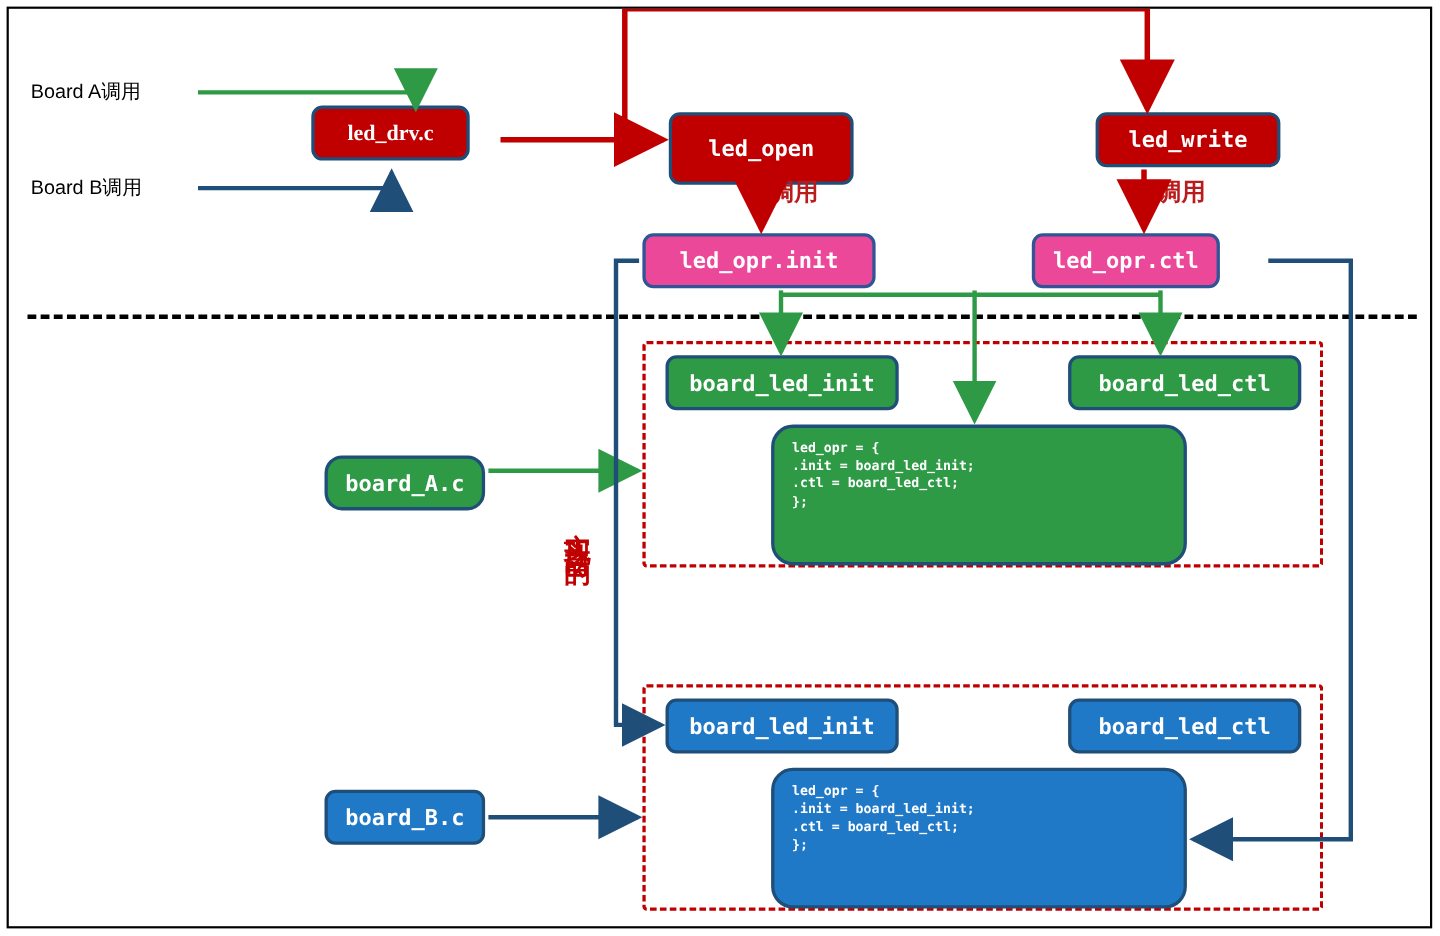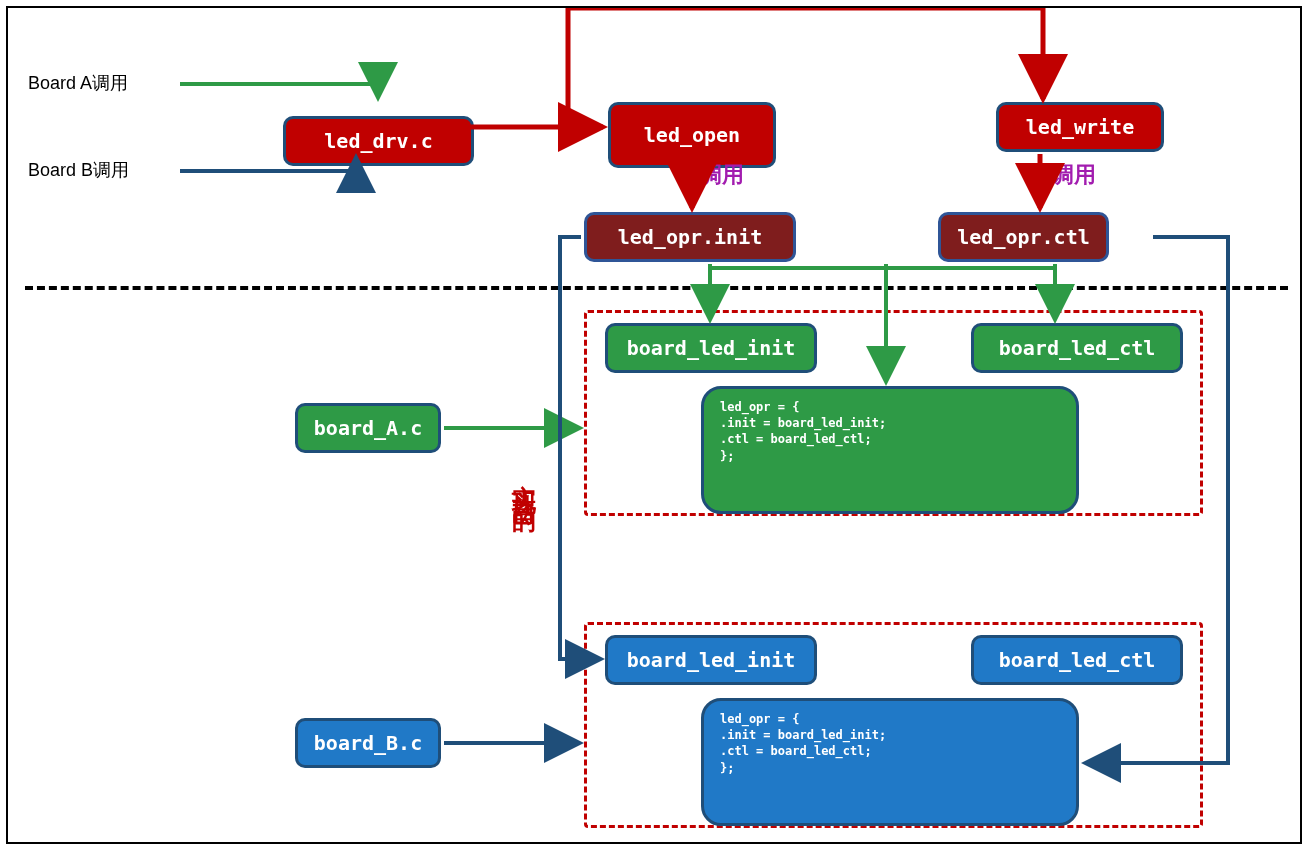--- a/index.html
+++ b/index.html
@@ -96,7 +96,7 @@
   <div class="label-text" style="left:20px; top:63px;">Board A调用</div>
   <div class="label-text" style="left:20px; top:150px;">Board B调用</div>
 
-  <div class="box red-box" style="left:275px; top:108px; width:191px; height:50px;">led_drv.c</div>
+  <div class="box red-box" style="left:275px; top:88px; width:144px; height:50px;font-family:Liberation Serif, serif;">led_drv.c</div>
   <div class="box red-box" style="left:600px; top:94px; width:168px; height:66px;">led_open</div>
   <div class="box red-box" style="left:988px; top:94px; width:168px; height:50px;">led_write</div>
 

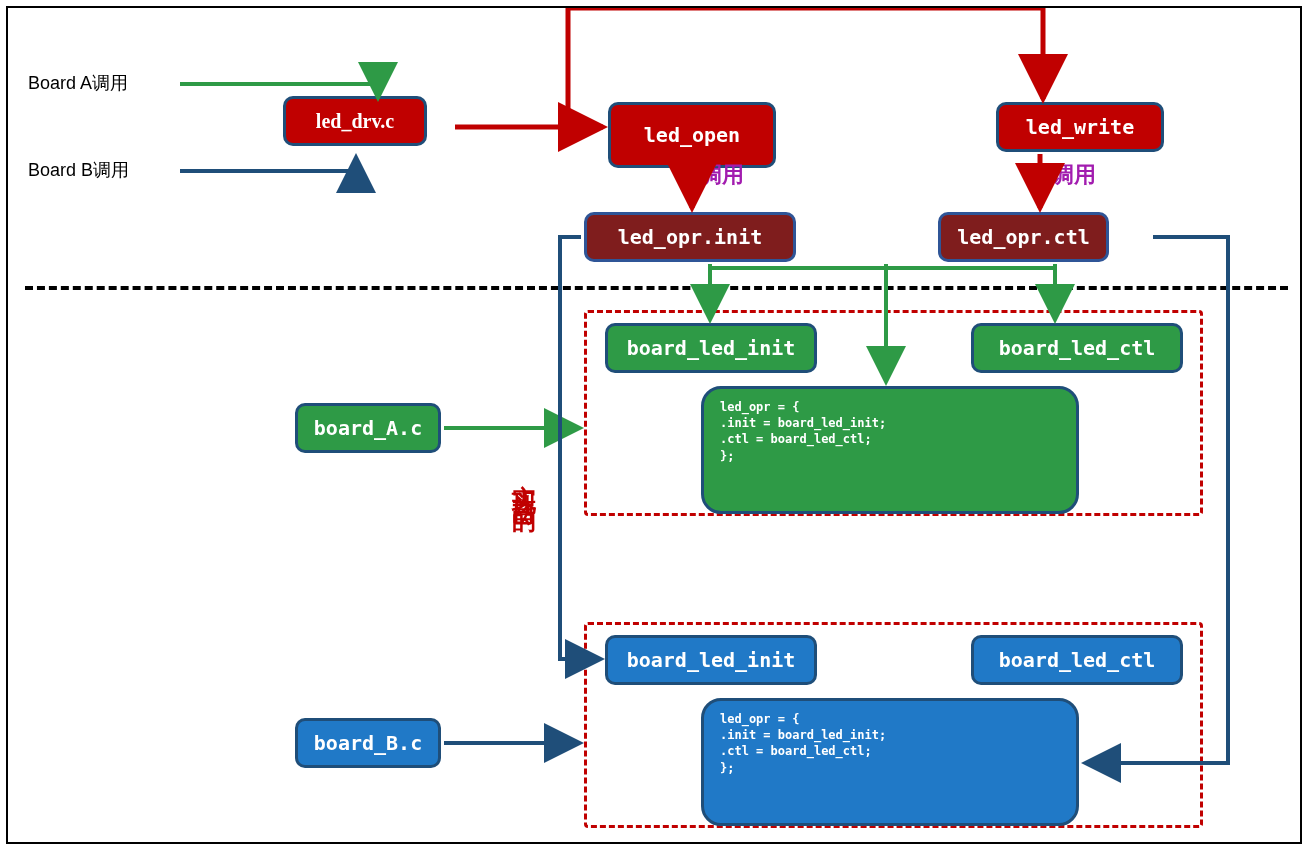--- a/index.html
+++ b/index.html
@@ -45,7 +45,7 @@
     position: absolute;
     font-weight: bold;
     font-size: 22px;
-    color: #a21caf;
+    color: #b91c1c;
   }
   .vertical-red {
     position: absolute;

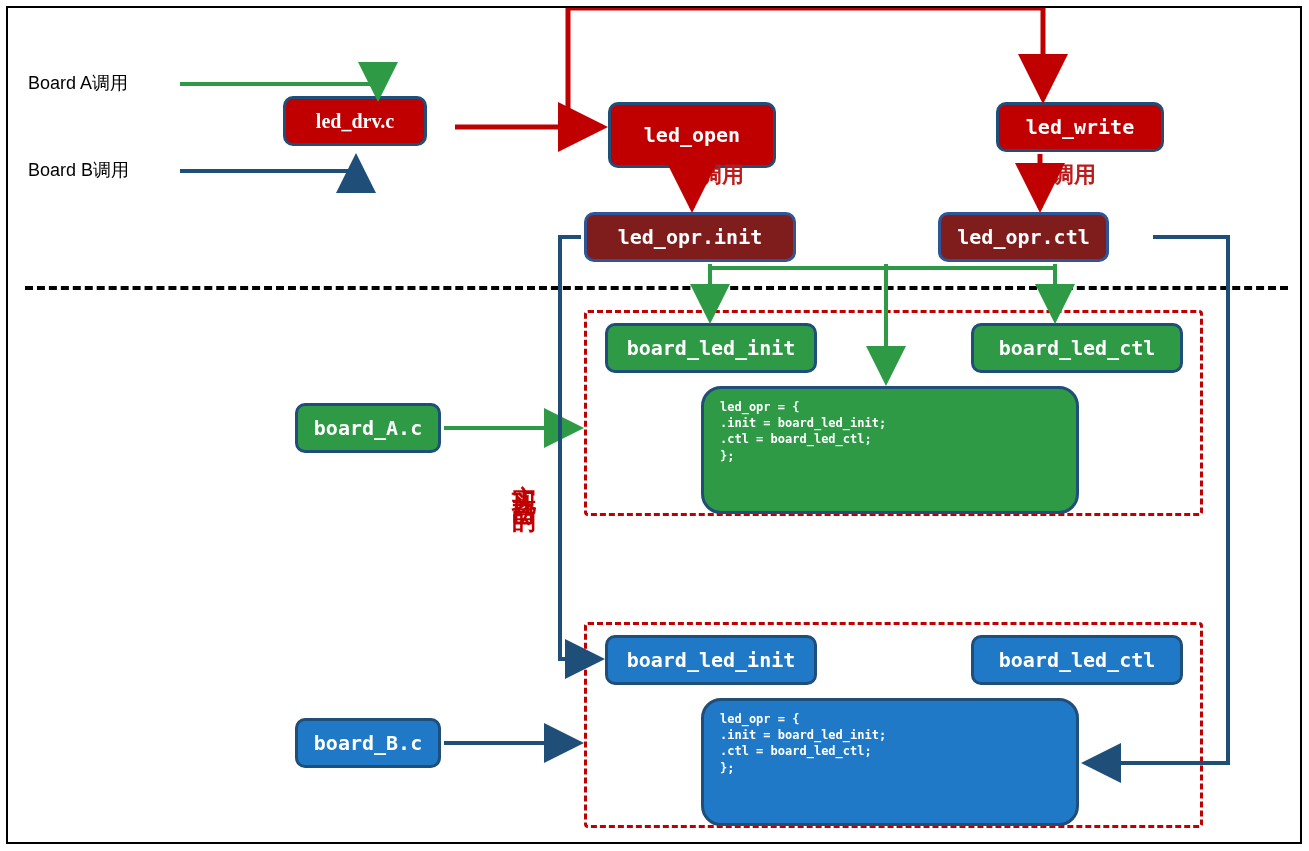--- a/index.html
+++ b/index.html
@@ -31,7 +31,7 @@
     border-radius: 10px;
   }
   .red-box { background: #c00000; border: 3px solid #1f4e79; }
-  .red-box2 { background: #7f1d1d; border: 3px solid #2f5597; }
+  .red-box2 { background: #ec4899; border: 3px solid #2f5597; }
   .green-box { background: #2e9a46; border: 3px solid #1f4e79; }
   .blue-box { background: #2079c7; border: 3px solid #1f4e79; }
 

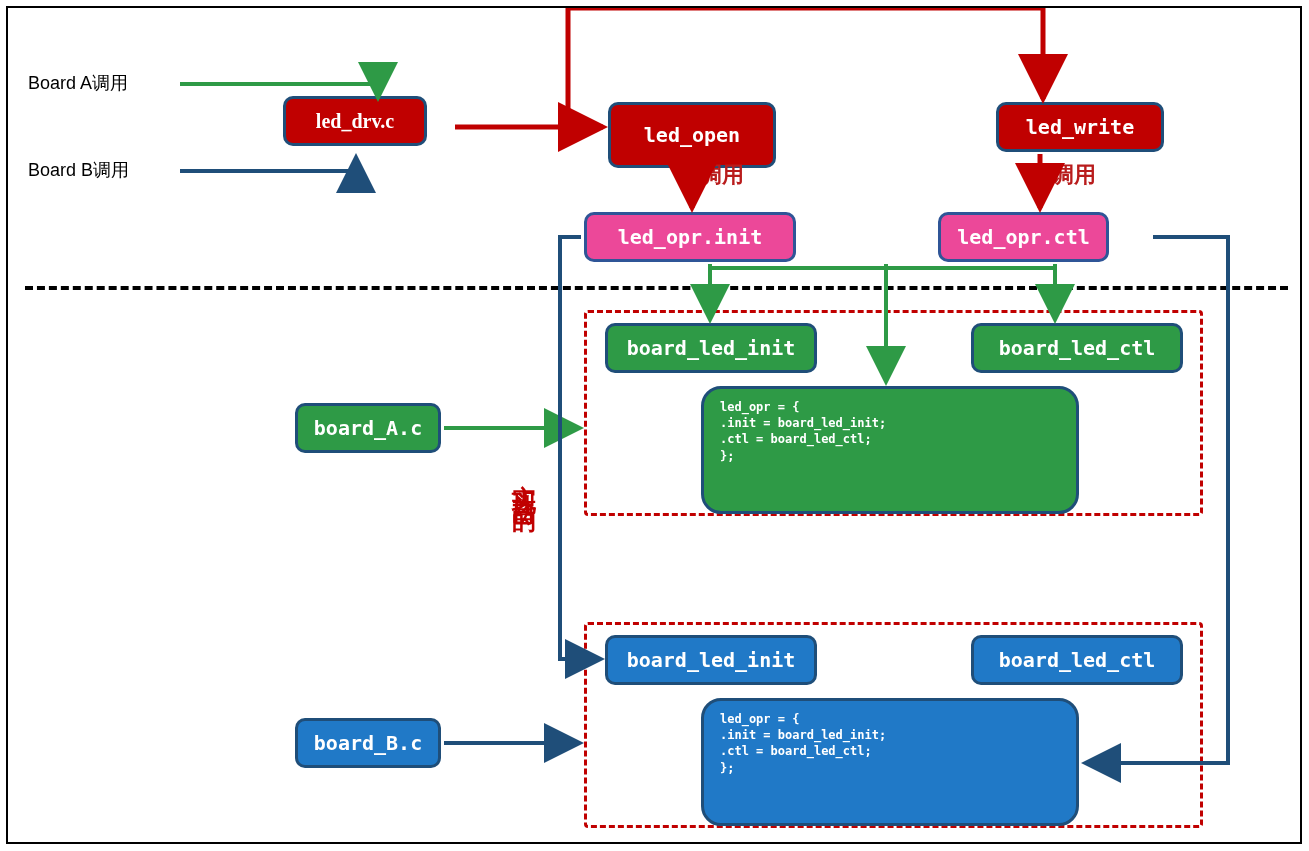--- a/index.html
+++ b/index.html
@@ -120,7 +120,7 @@
     <div>};</div>
   </div>
 
-  <div class="box green-box" style="left:287px; top:395px; width:146px; height:50px;">board_A.c</div>
+  <div class="box green-box" style="left:287px; top:406px; width:146px; height:50px;border-radius:16px;">board_A.c</div>
 
   <div class="vertical-red" style="left:500px; top:458px;">实现自己的</div>
 

